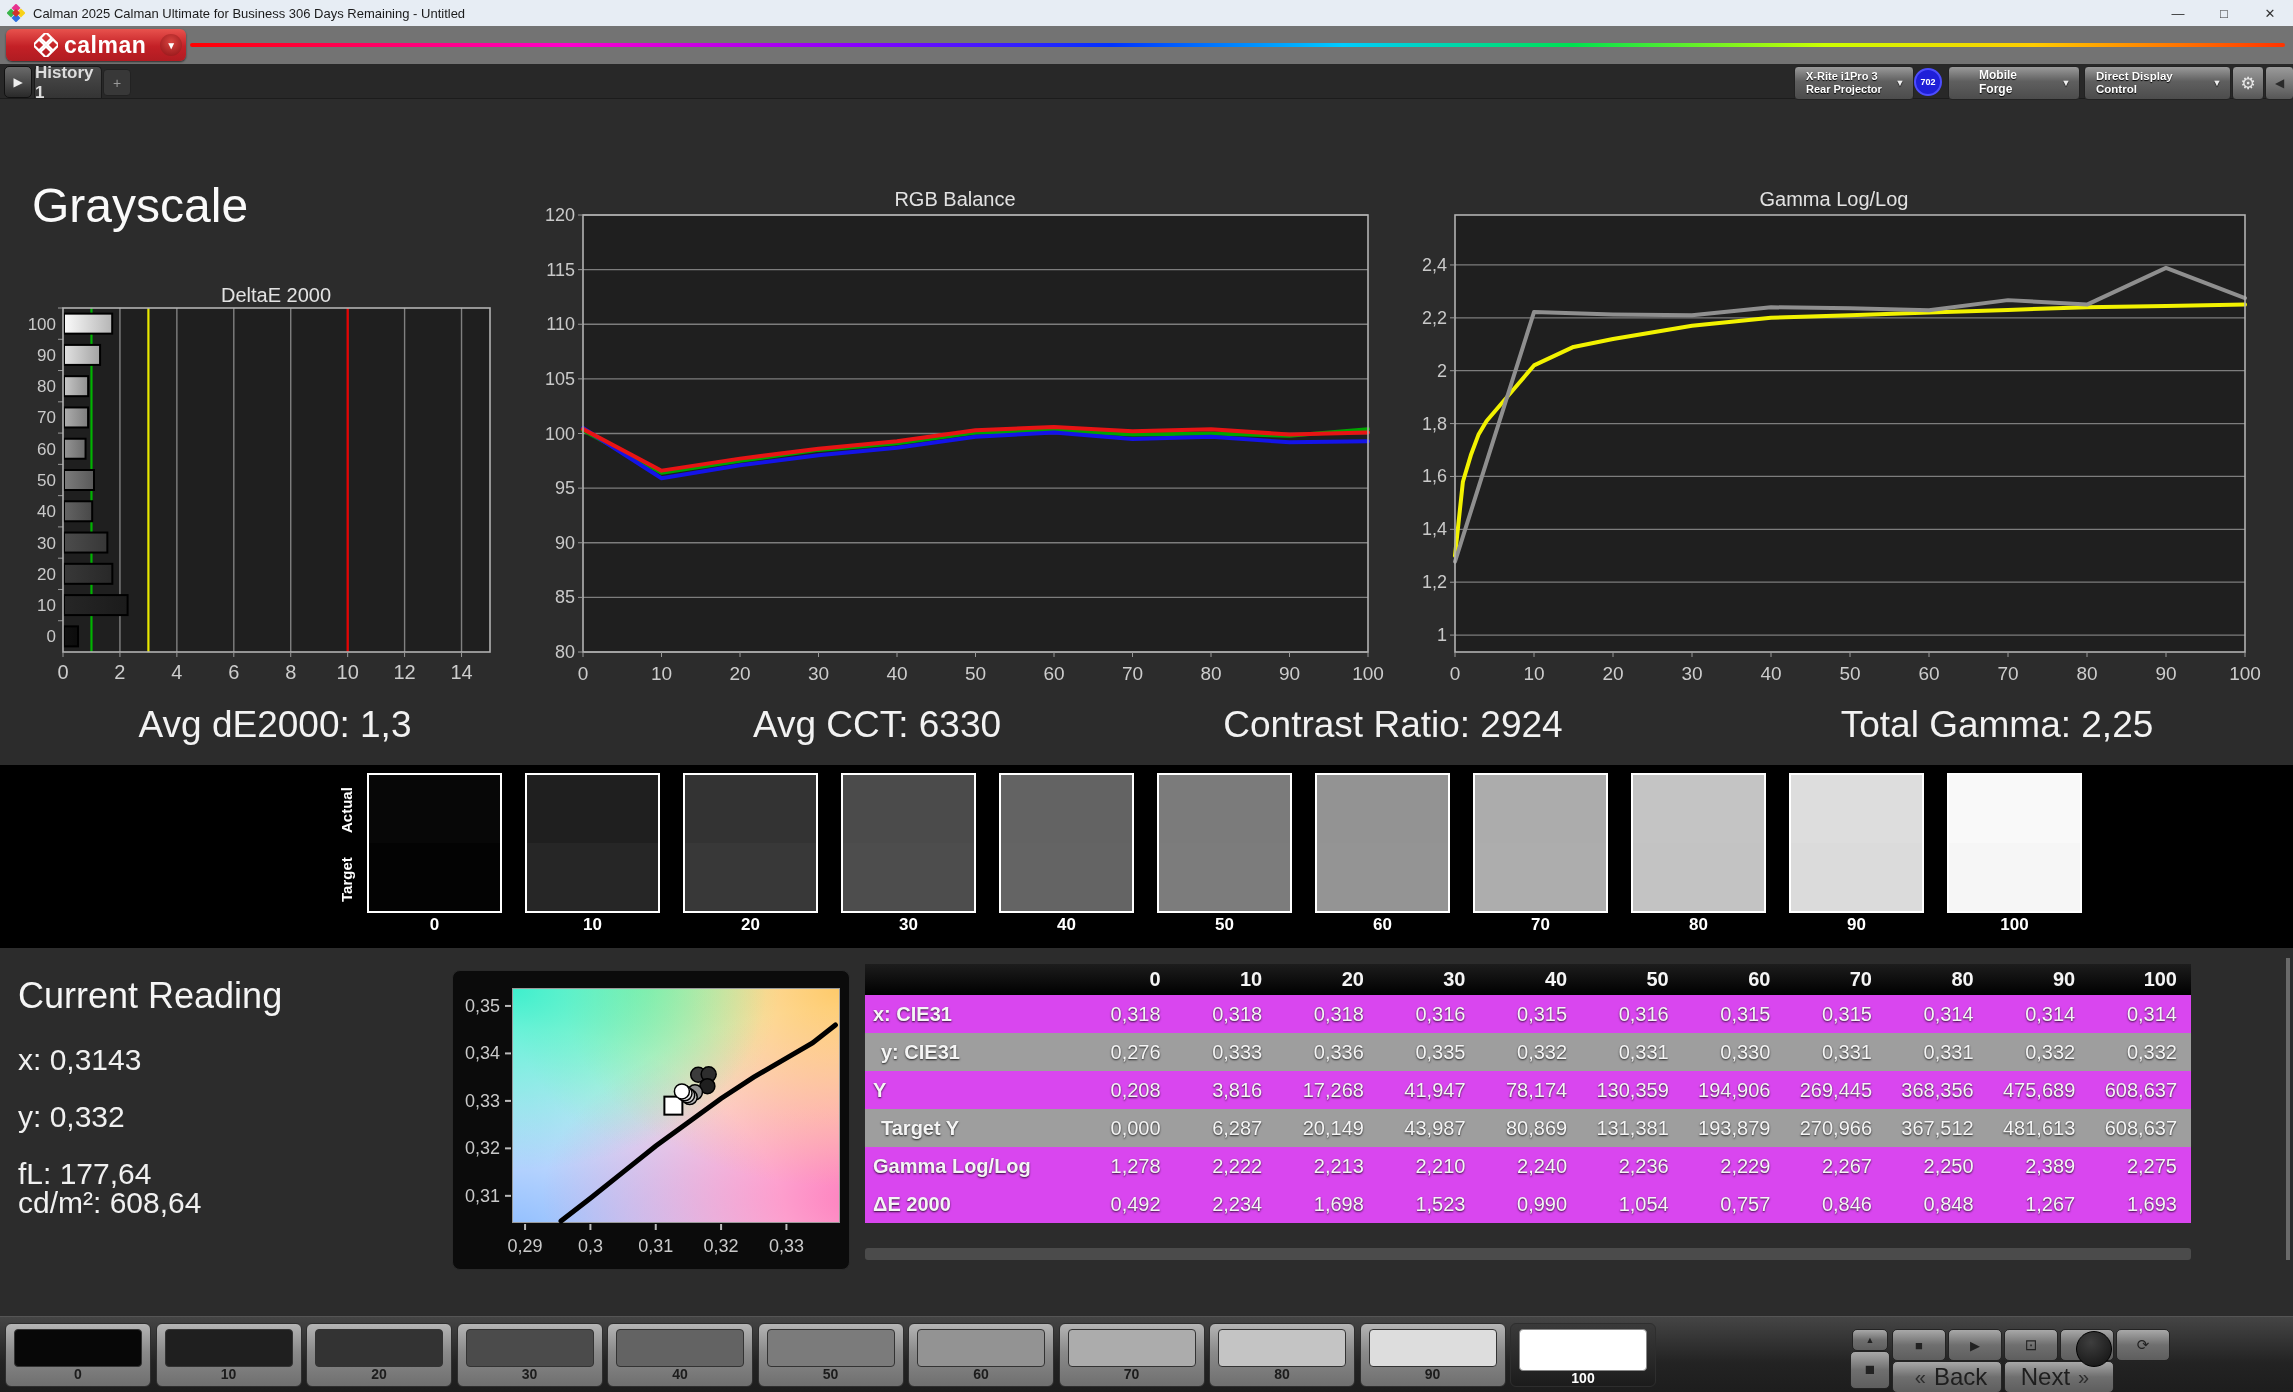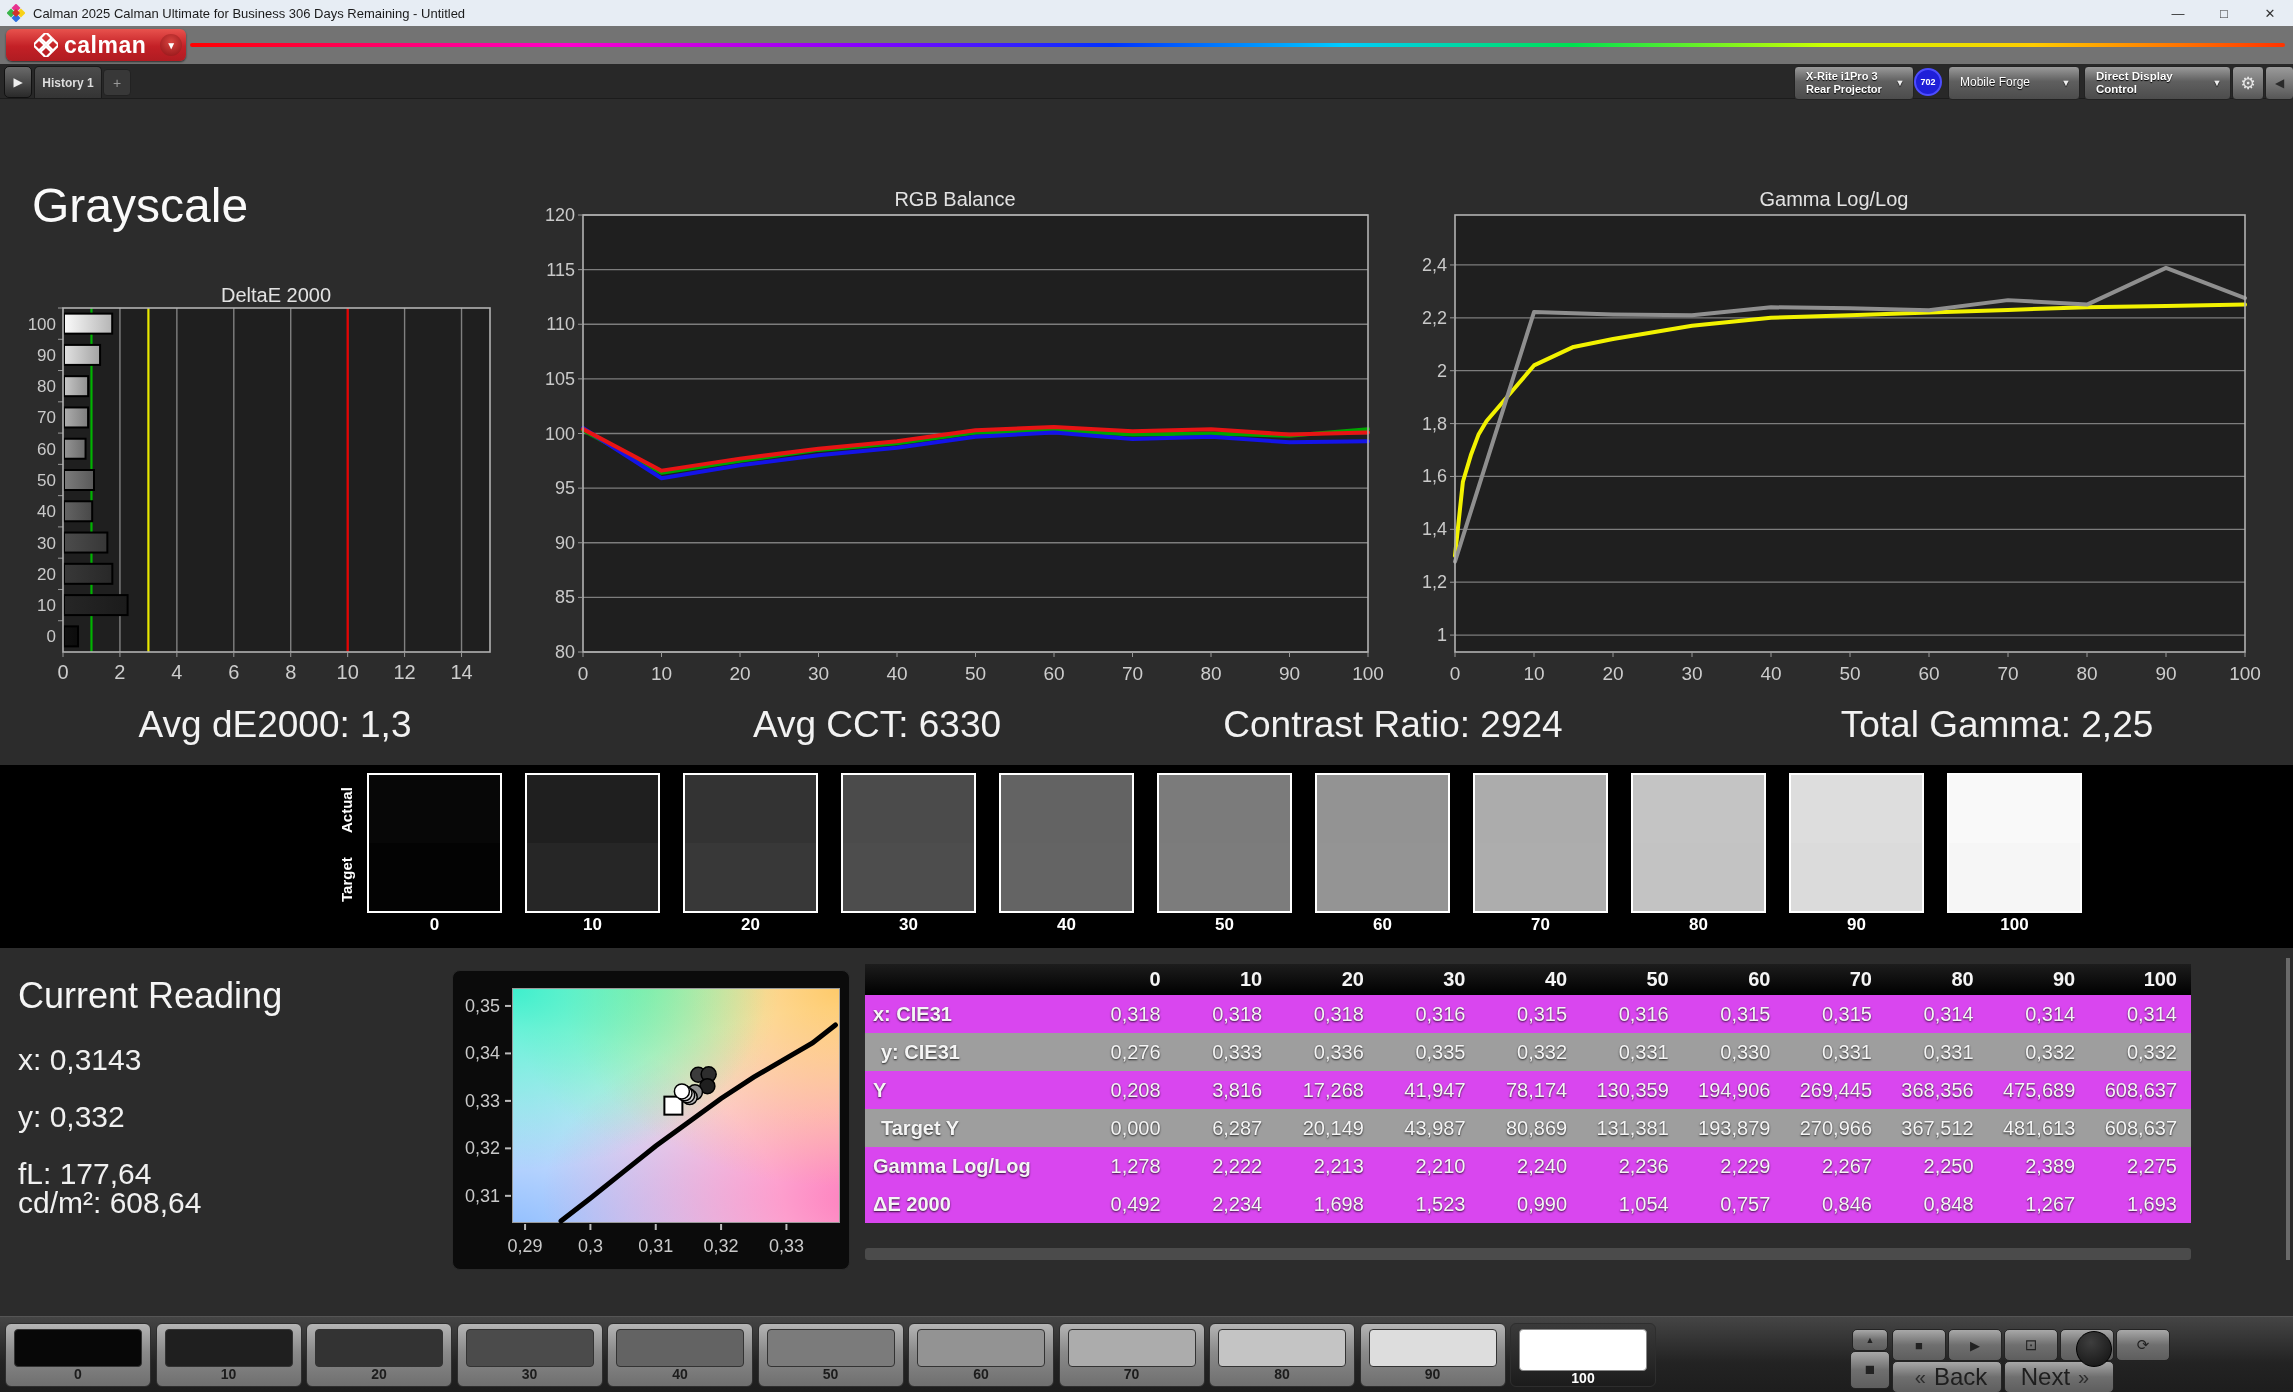--- a/index.html
+++ b/index.html
@@ -36,7 +36,7 @@
            color:#eee;font-size:12px;border:1px solid #111;}
   #tab-history{position:absolute;left:34px;top:2px;width:66px;height:31px;border-radius:5px 5px 0 0;
            background:linear-gradient(#4c4c4c,#343434);display:flex;align-items:center;justify-content:center;
-           color:#ddd;font-size:12px;font-weight:bold;border:1px solid #1a1a1a;border-bottom:none;}
+           color:#ddd;font-size:17px;font-weight:bold;border:1px solid #1a1a1a;border-bottom:none;}
   #tab-add{position:absolute;left:103px;top:5px;width:26px;height:25px;border-radius:4px;
            background:#383838;display:flex;align-items:center;justify-content:center;color:#999;
            font-size:14px;border:1px solid #222;}

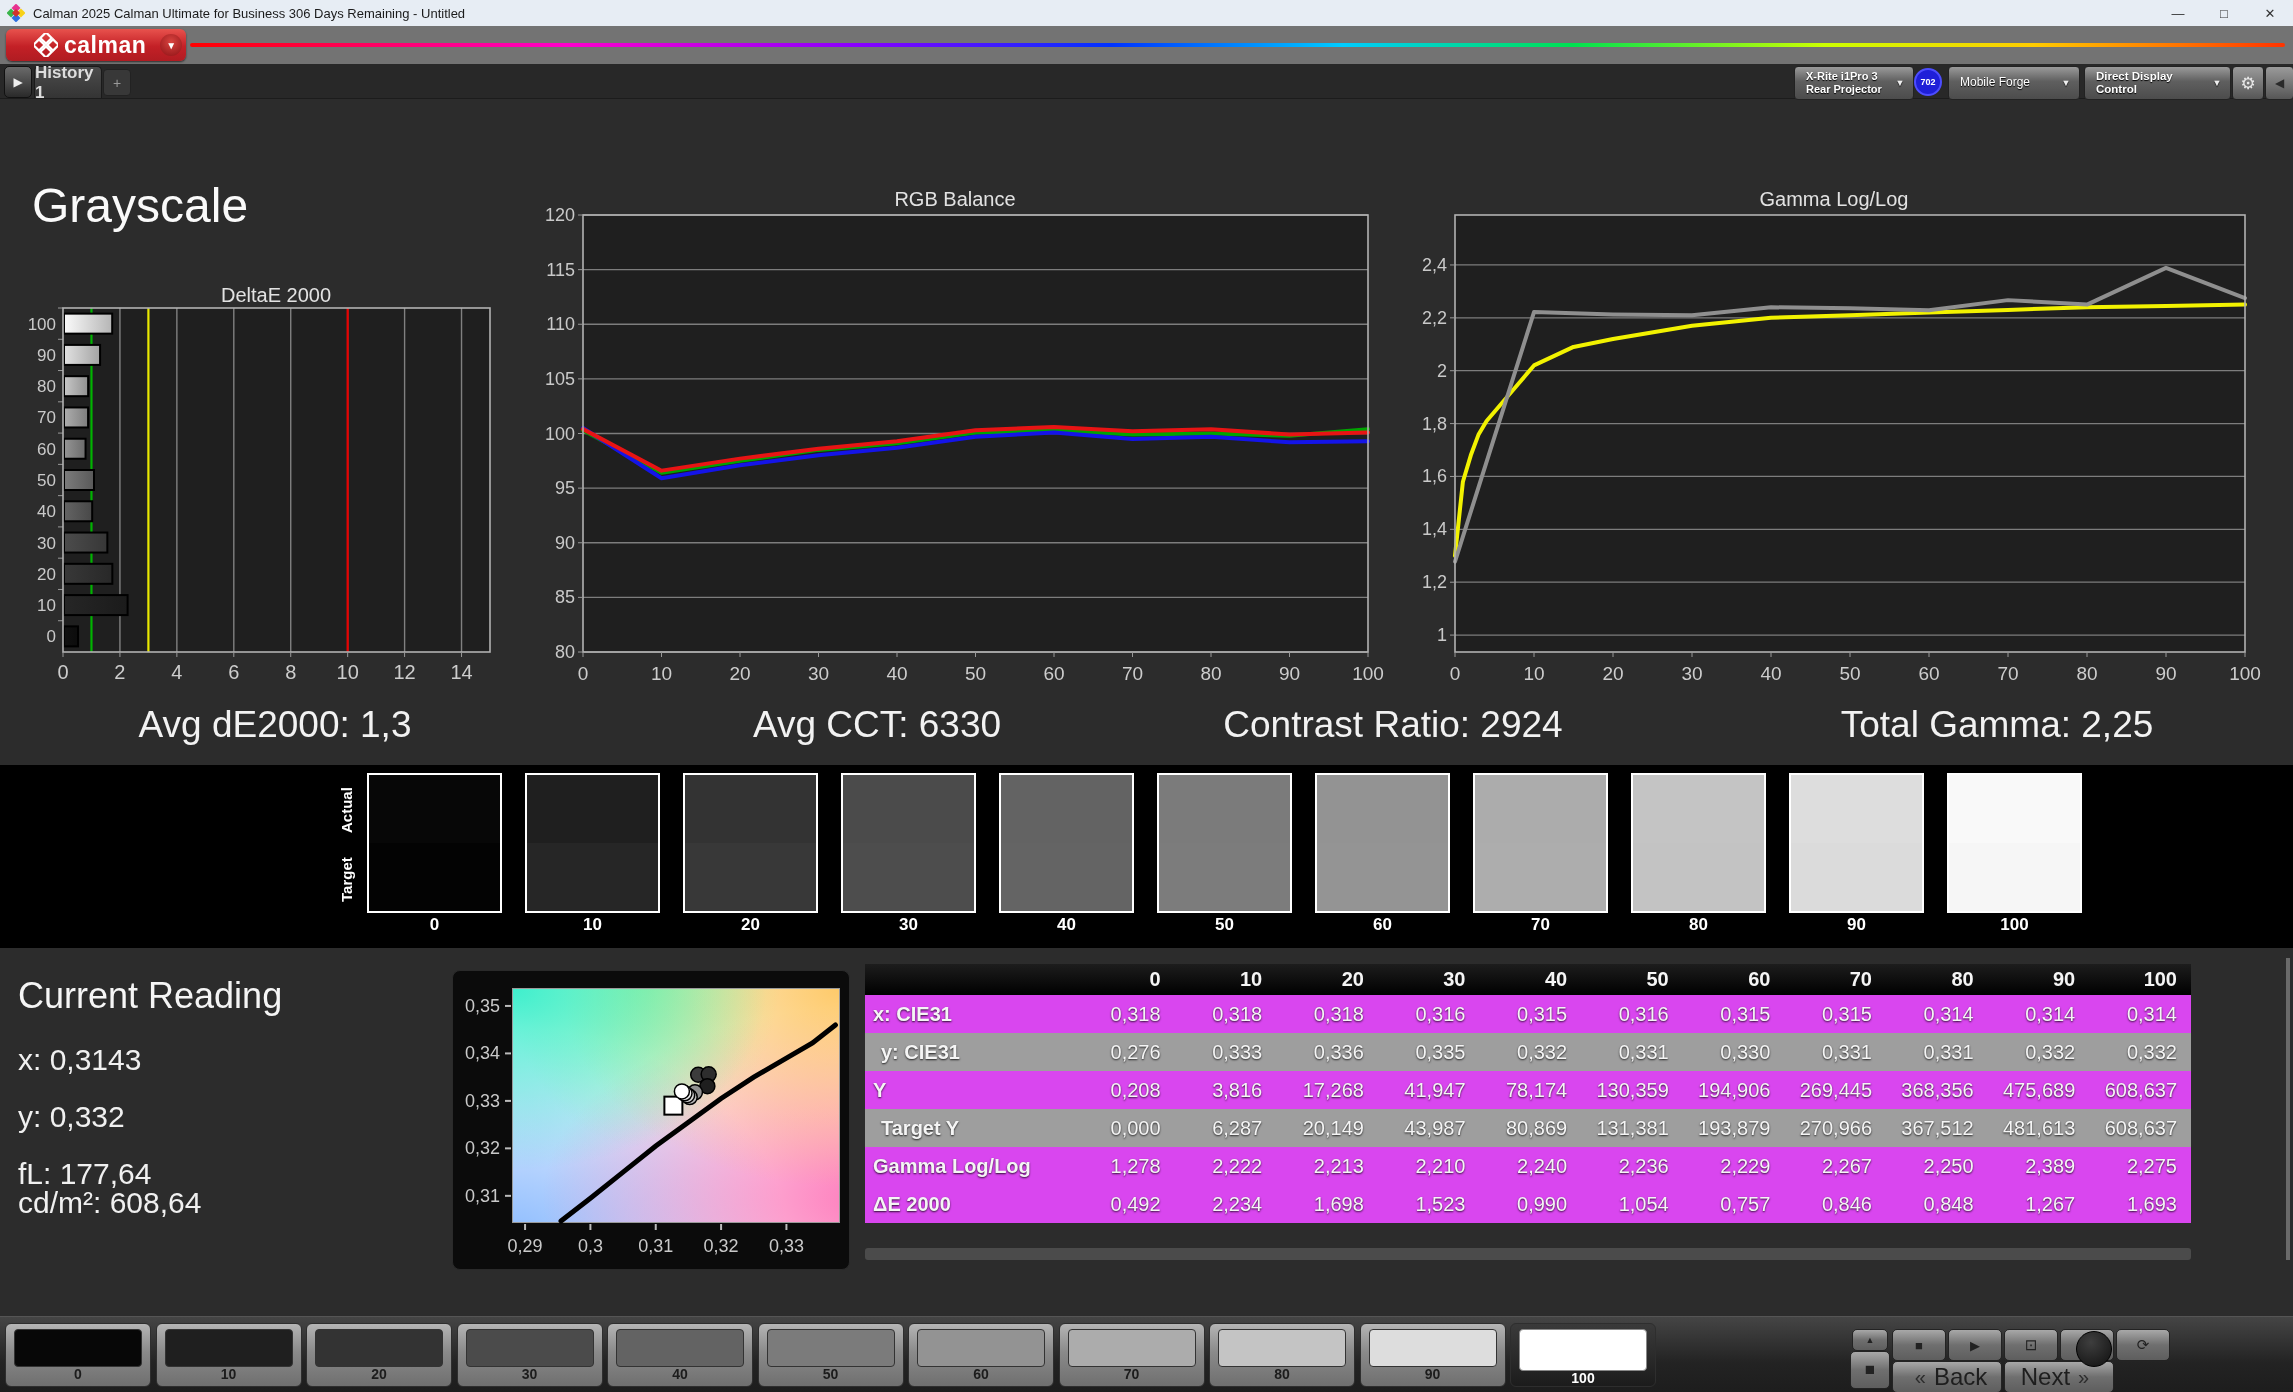--- a/index.html
+++ b/index.html
@@ -50,7 +50,7 @@
   #badge-702{left:1914px;top:68px;width:28px;height:28px;border-radius:50%;background:#1f1fd8;
              border:2px solid #4d4dff;color:#fff;font-size:9px;font-weight:bold;
              display:flex;align-items:center;justify-content:center;box-sizing:border-box;}
-  #source-drop{left:1948px;width:130px;font-size:12px;font-weight:normal;}
+  #source-drop{left:1948px;width:130px;font-size:12px;font-weight:bold;gap:19px;}
   #ddc-drop{left:2084px;width:145px;font-size:11.5px;font-weight:bold;}
   .sq-btn{position:absolute;top:66px;height:32px;border-radius:4px;border:1px solid #222;
           background:linear-gradient(#9a9a9a,#565656);color:#e8e8e8;display:flex;align-items:center;

